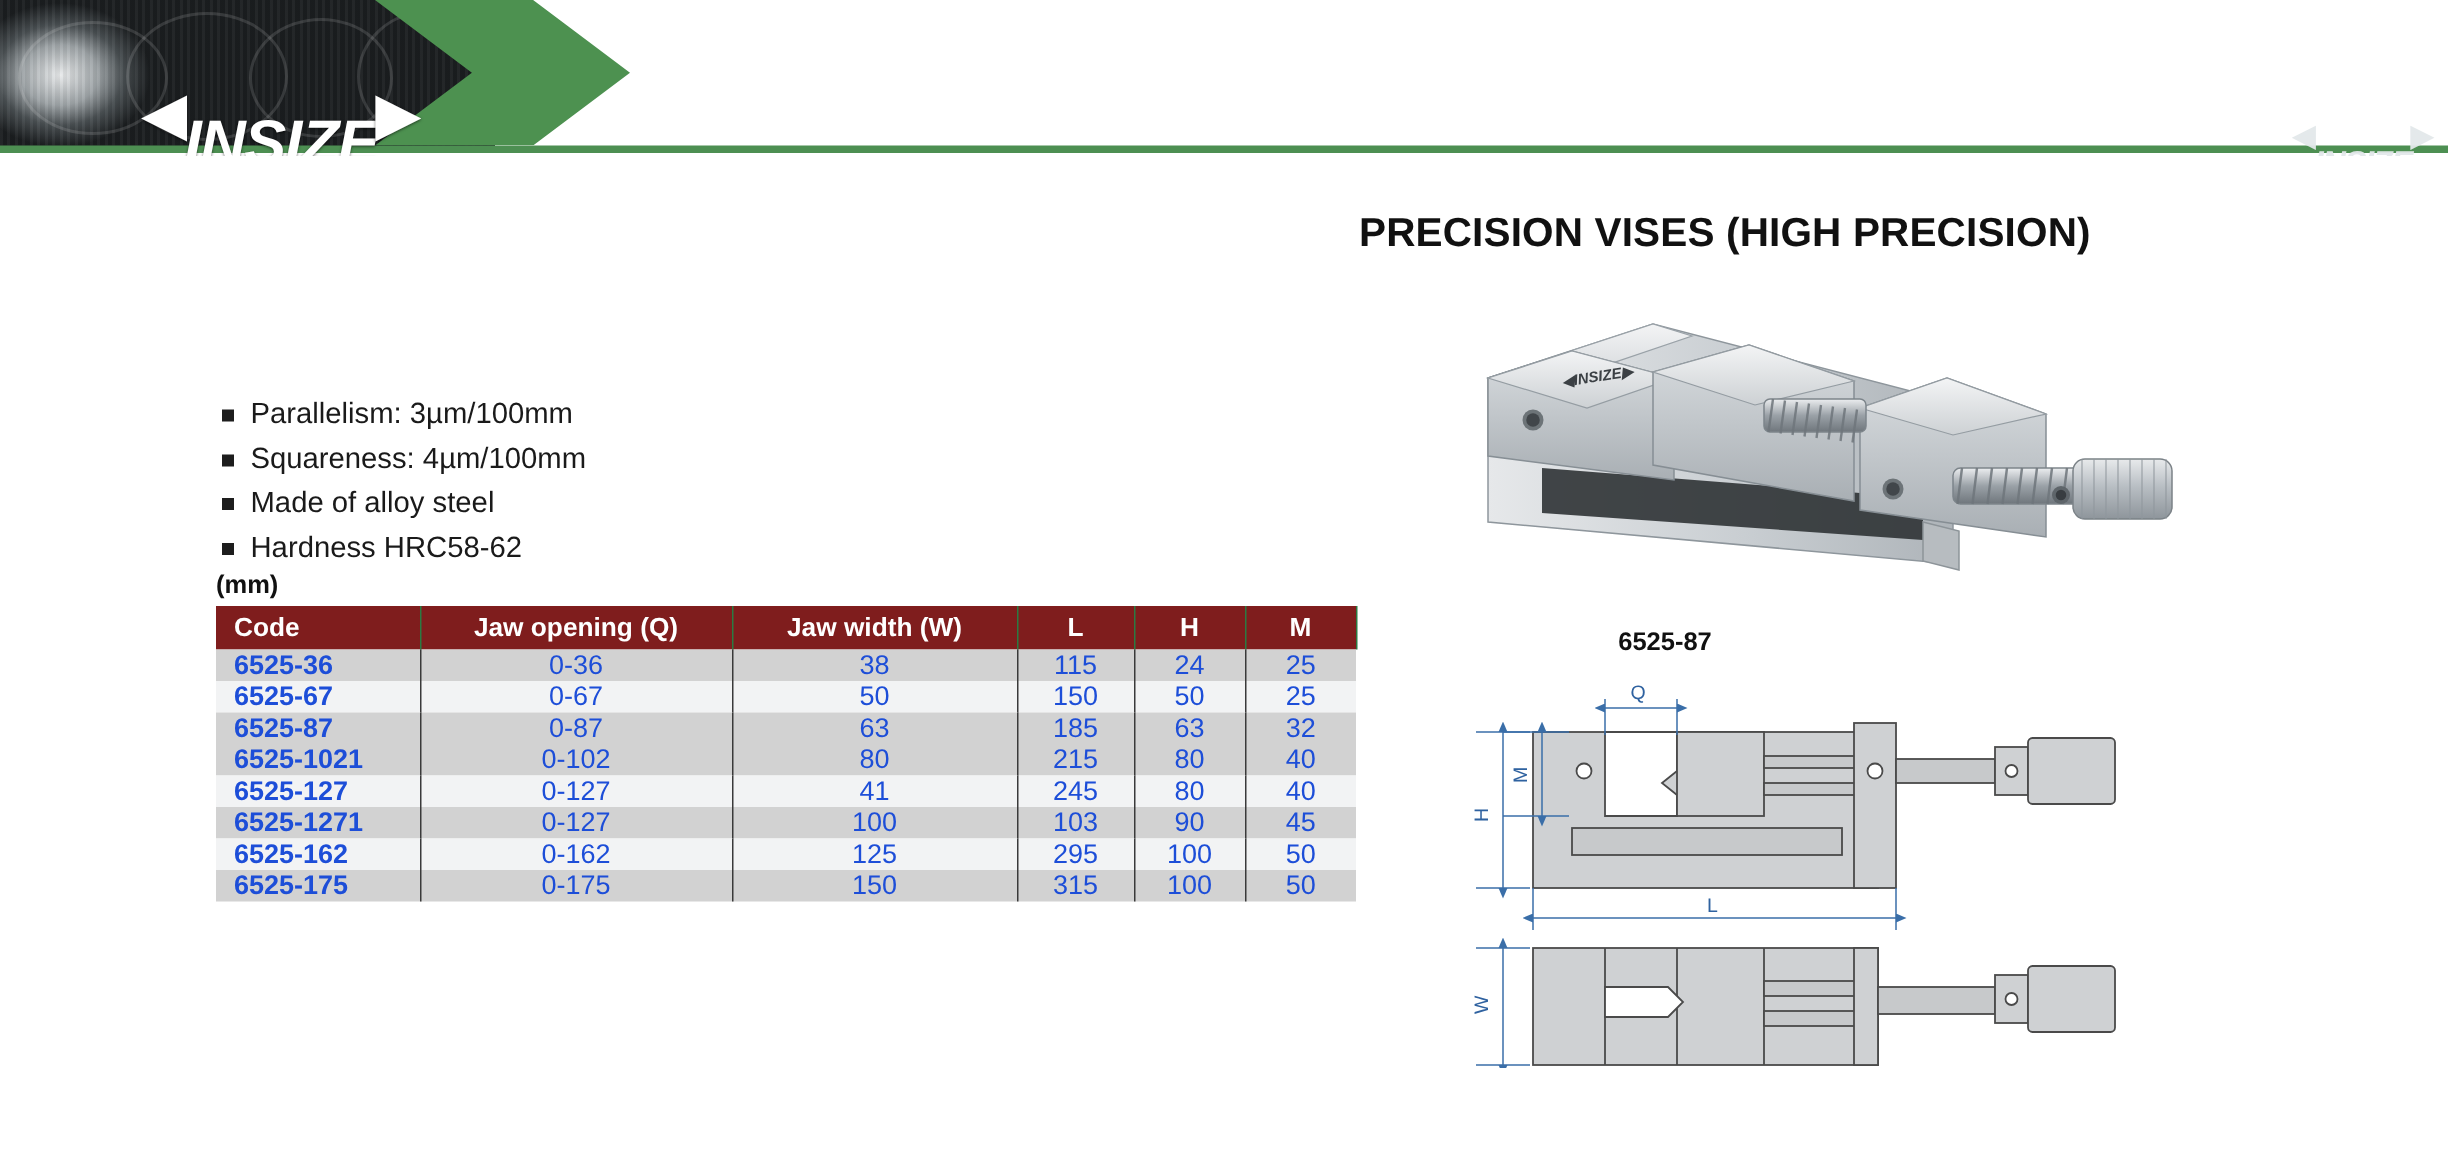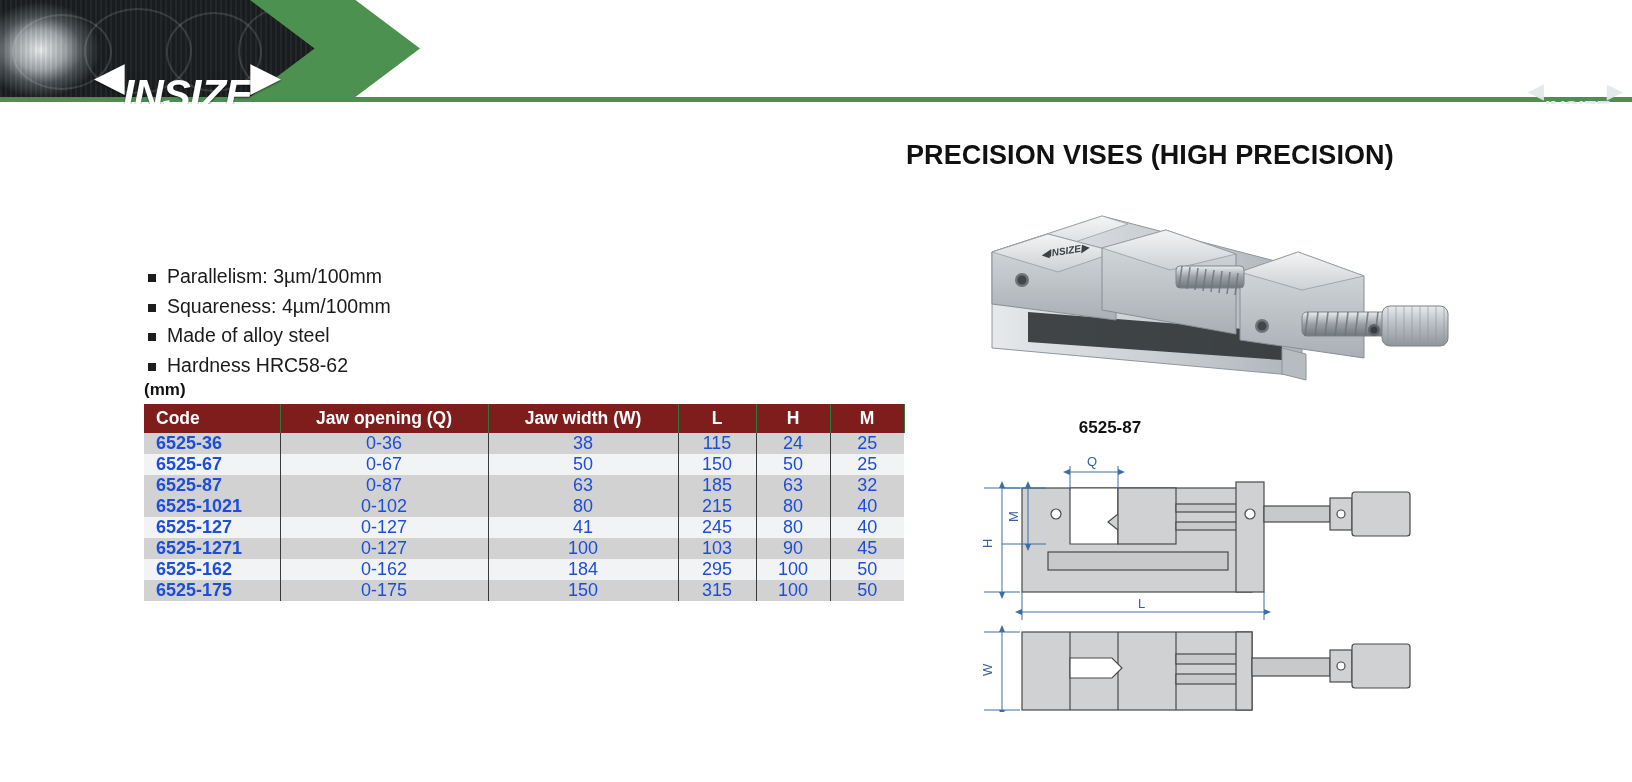--- a/index.html
+++ b/index.html
@@ -241,7 +241,7 @@
       <tr class="even">
         <td class="code">6525-162</td>
         <td>0-162</td>
-        <td>184</td>
+        <td>125</td>
         <td>295</td>
         <td>100</td>
         <td>50</td>

